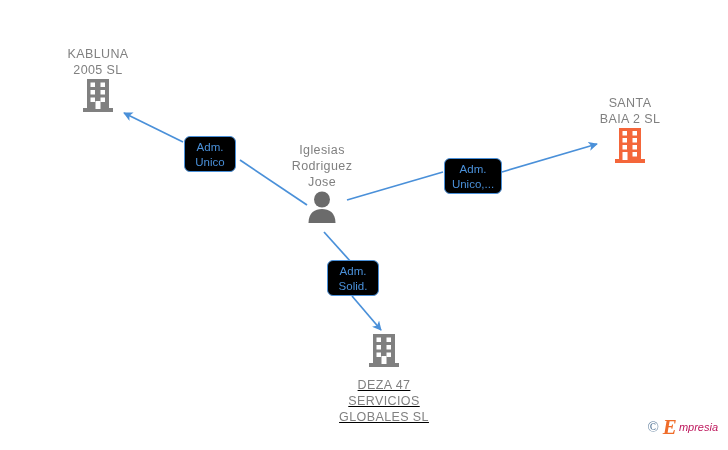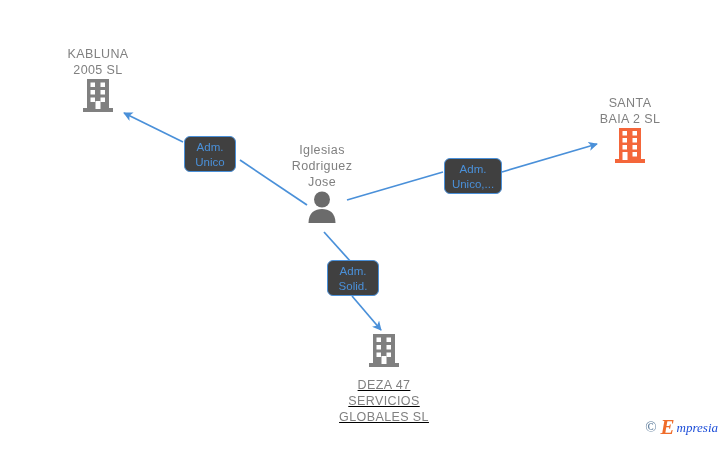--- a/index.html
+++ b/index.html
@@ -44,7 +44,7 @@
   }
   .edge-label {
     position: absolute;
-    background: #404040;
+    background: #000000;
     border: 1.6px solid #4a90d9;
     border-radius: 6px;
     color: #4a90d9;

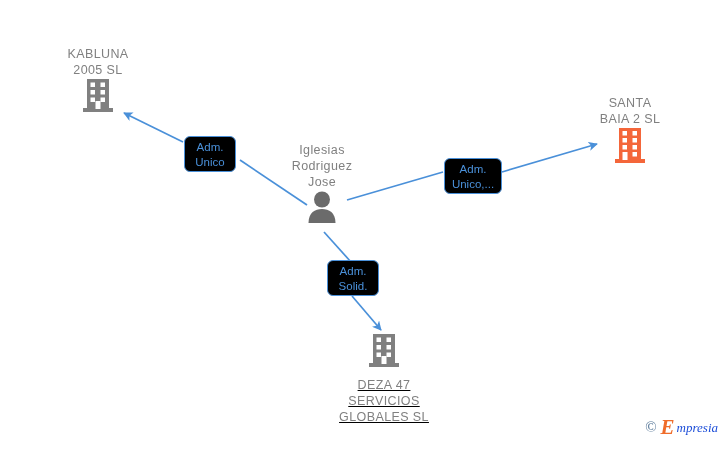--- a/index.html
+++ b/index.html
@@ -77,9 +77,9 @@
     line-height: 1;
   }
   .wm-rest {
-    color: #1d4ed8;
-    font-size: 13px;
-    font-family: Liberation Serif, serif;
+    color: #be185d;
+    font-size: 11px;
+    font-family: Liberation Sans, sans-serif;
     font-style: italic;
     line-height: 1;
     margin-left: -2px;

